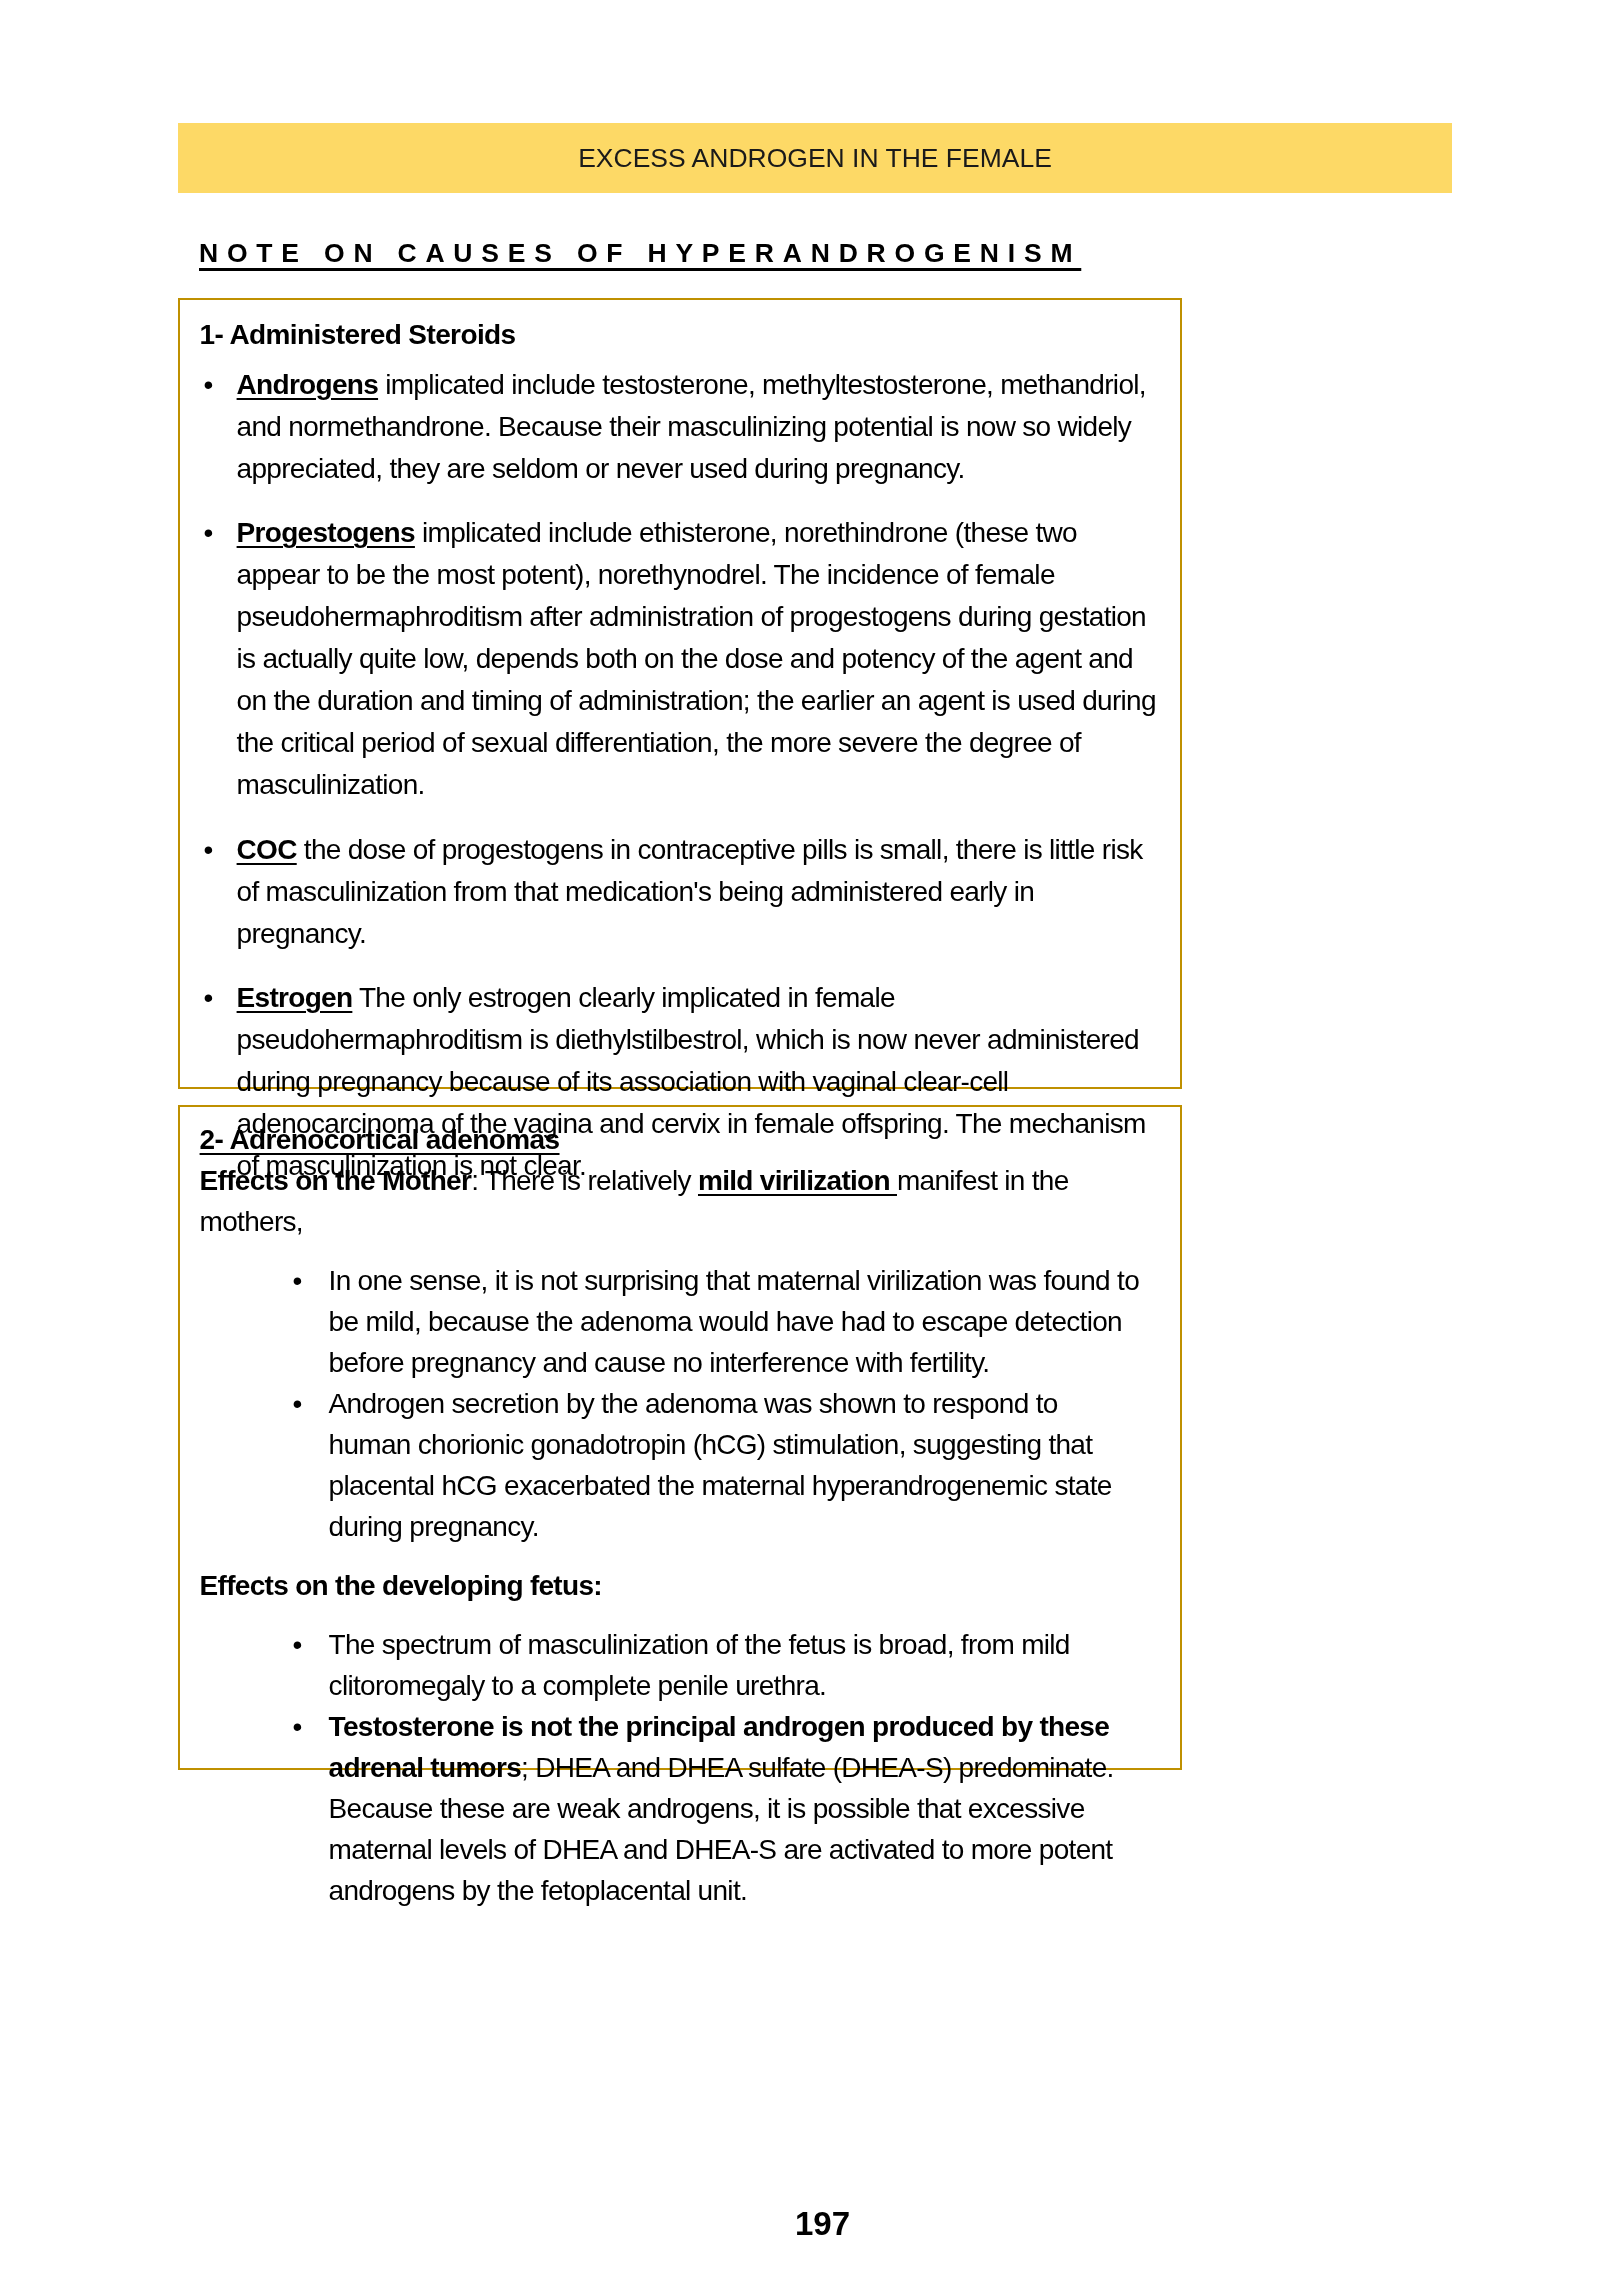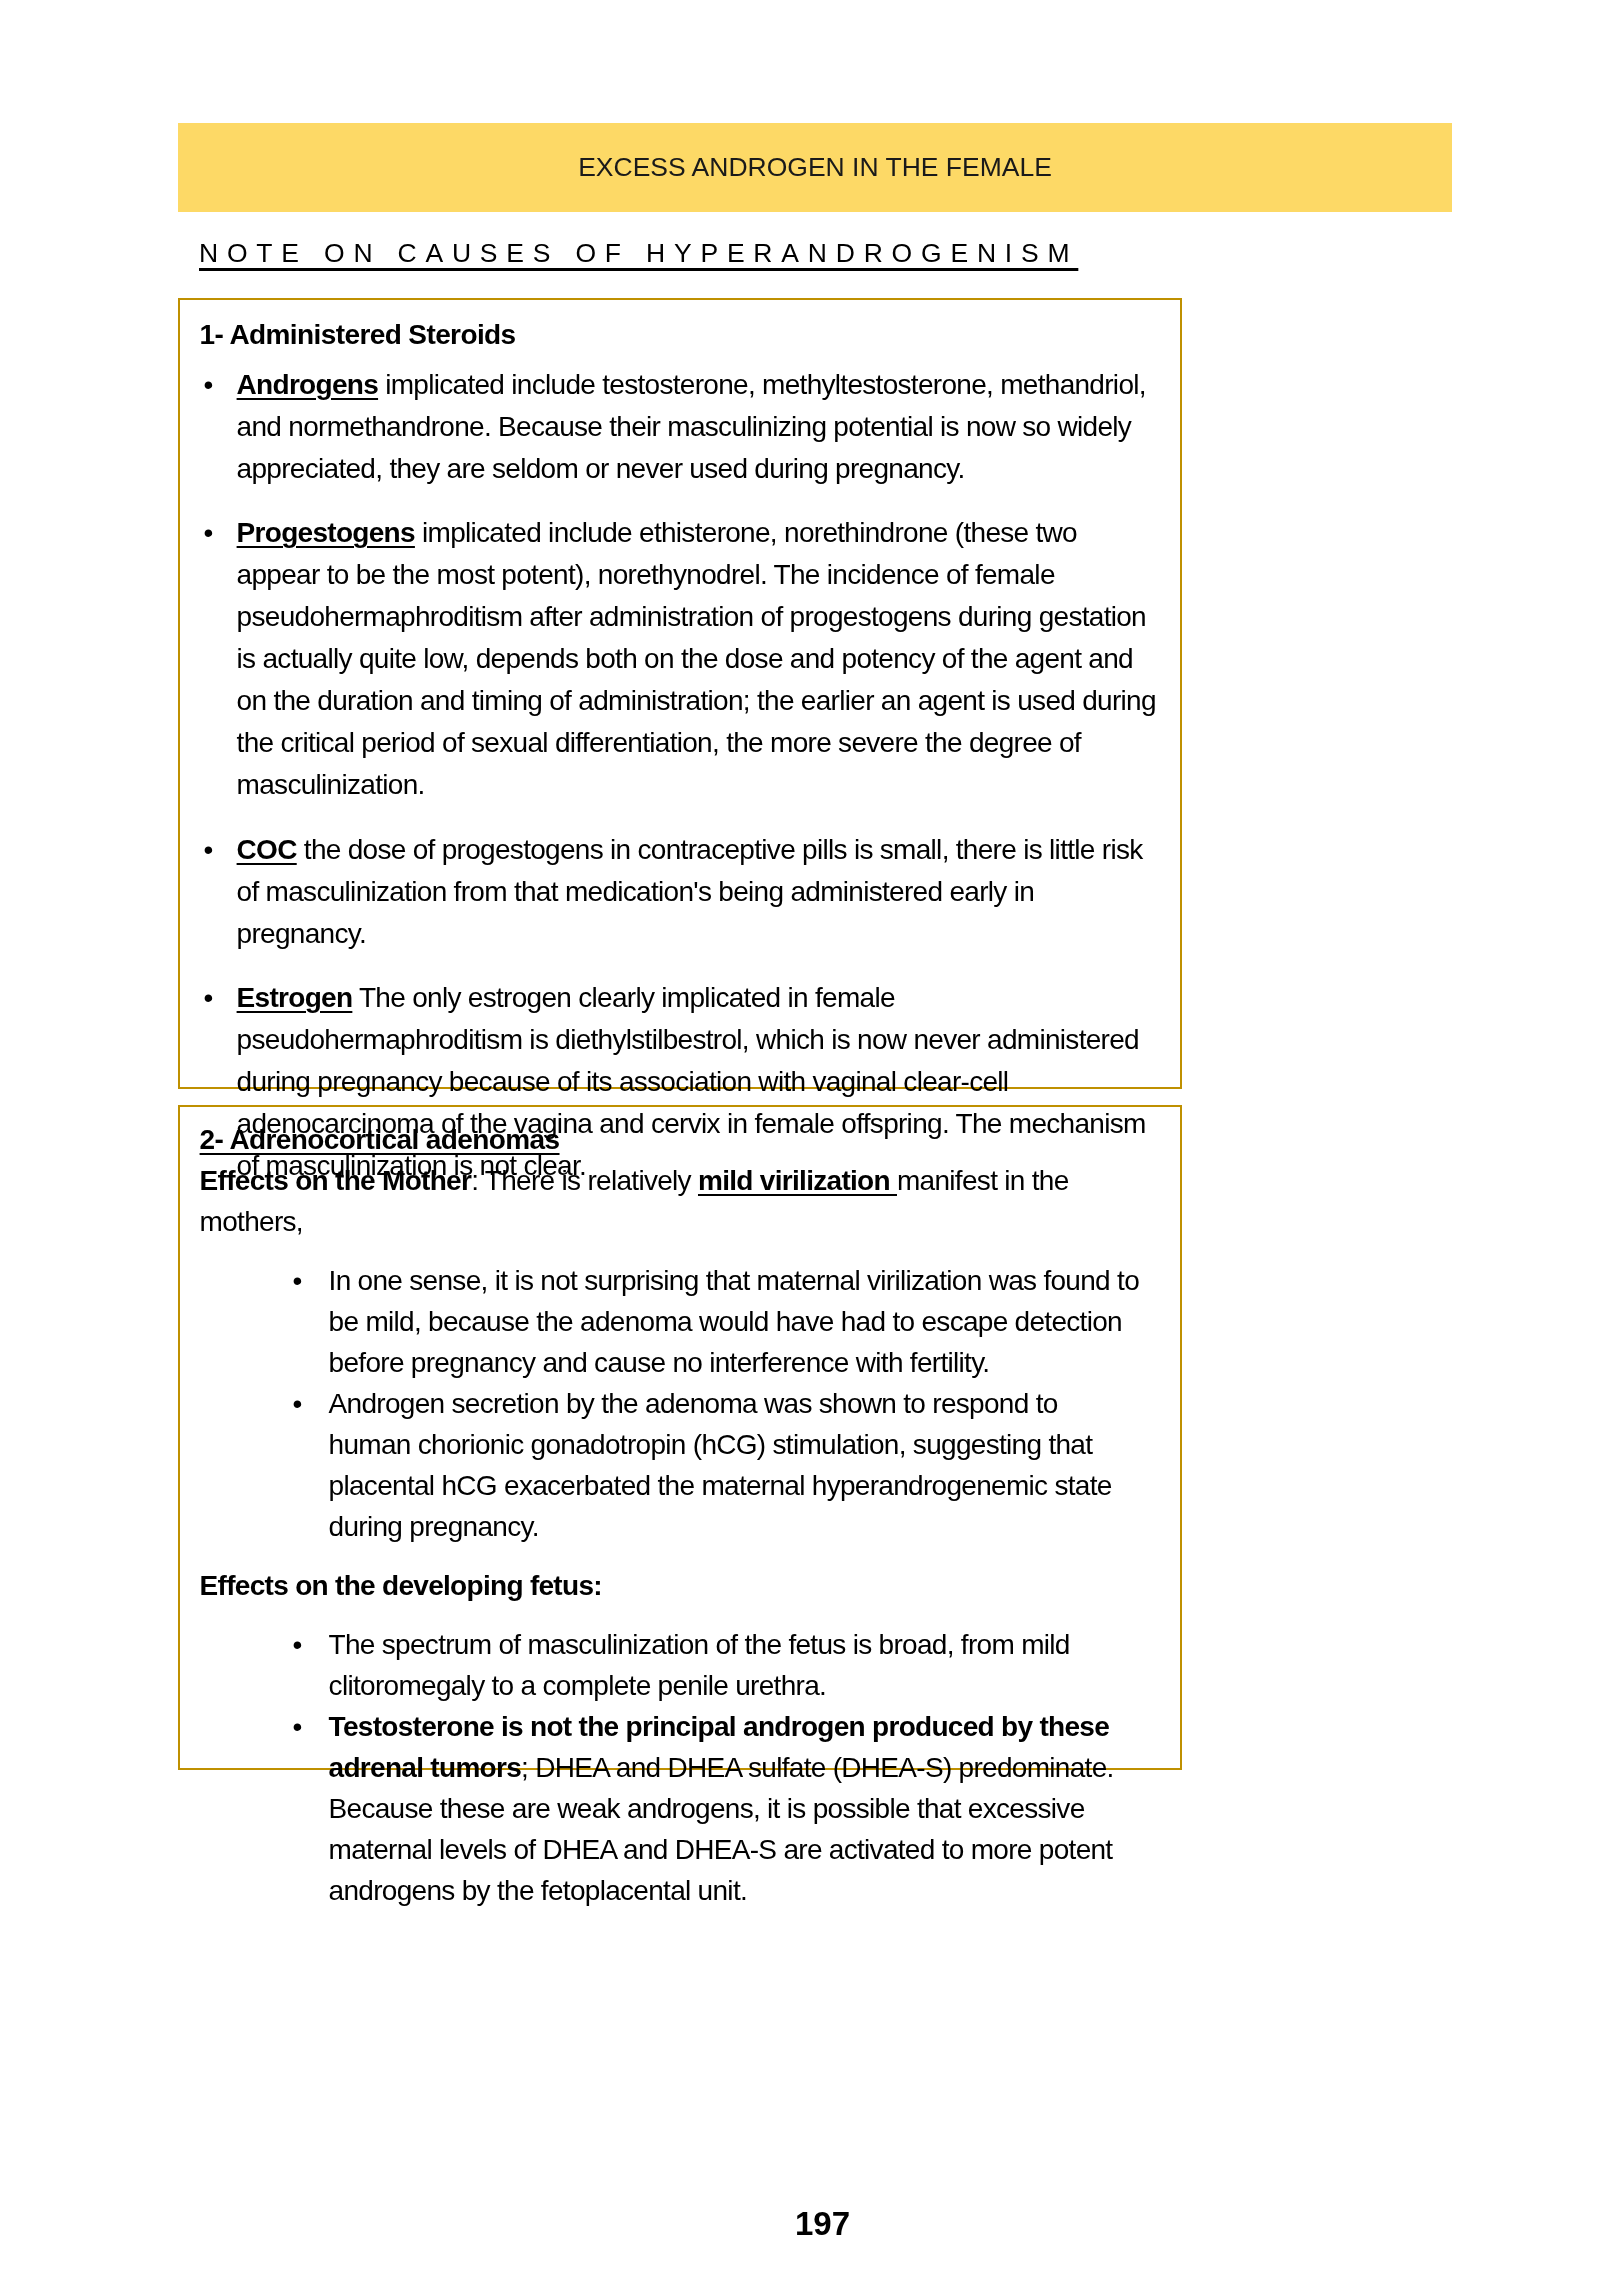--- a/index.html
+++ b/index.html
@@ -9,7 +9,7 @@
     color: #000;
   }
   .banner {
-    position: absolute; left: 178px; top: 123px; width: 1274px; height: 89px;
+    position: absolute; left: 178px; top: 123px; width: 1274px; height: 70px;
     background: #fdd966; display: flex; align-items: center; justify-content: center;
     font-size: 26.5px; letter-spacing: 0px; color: #1a1a1a;
   }

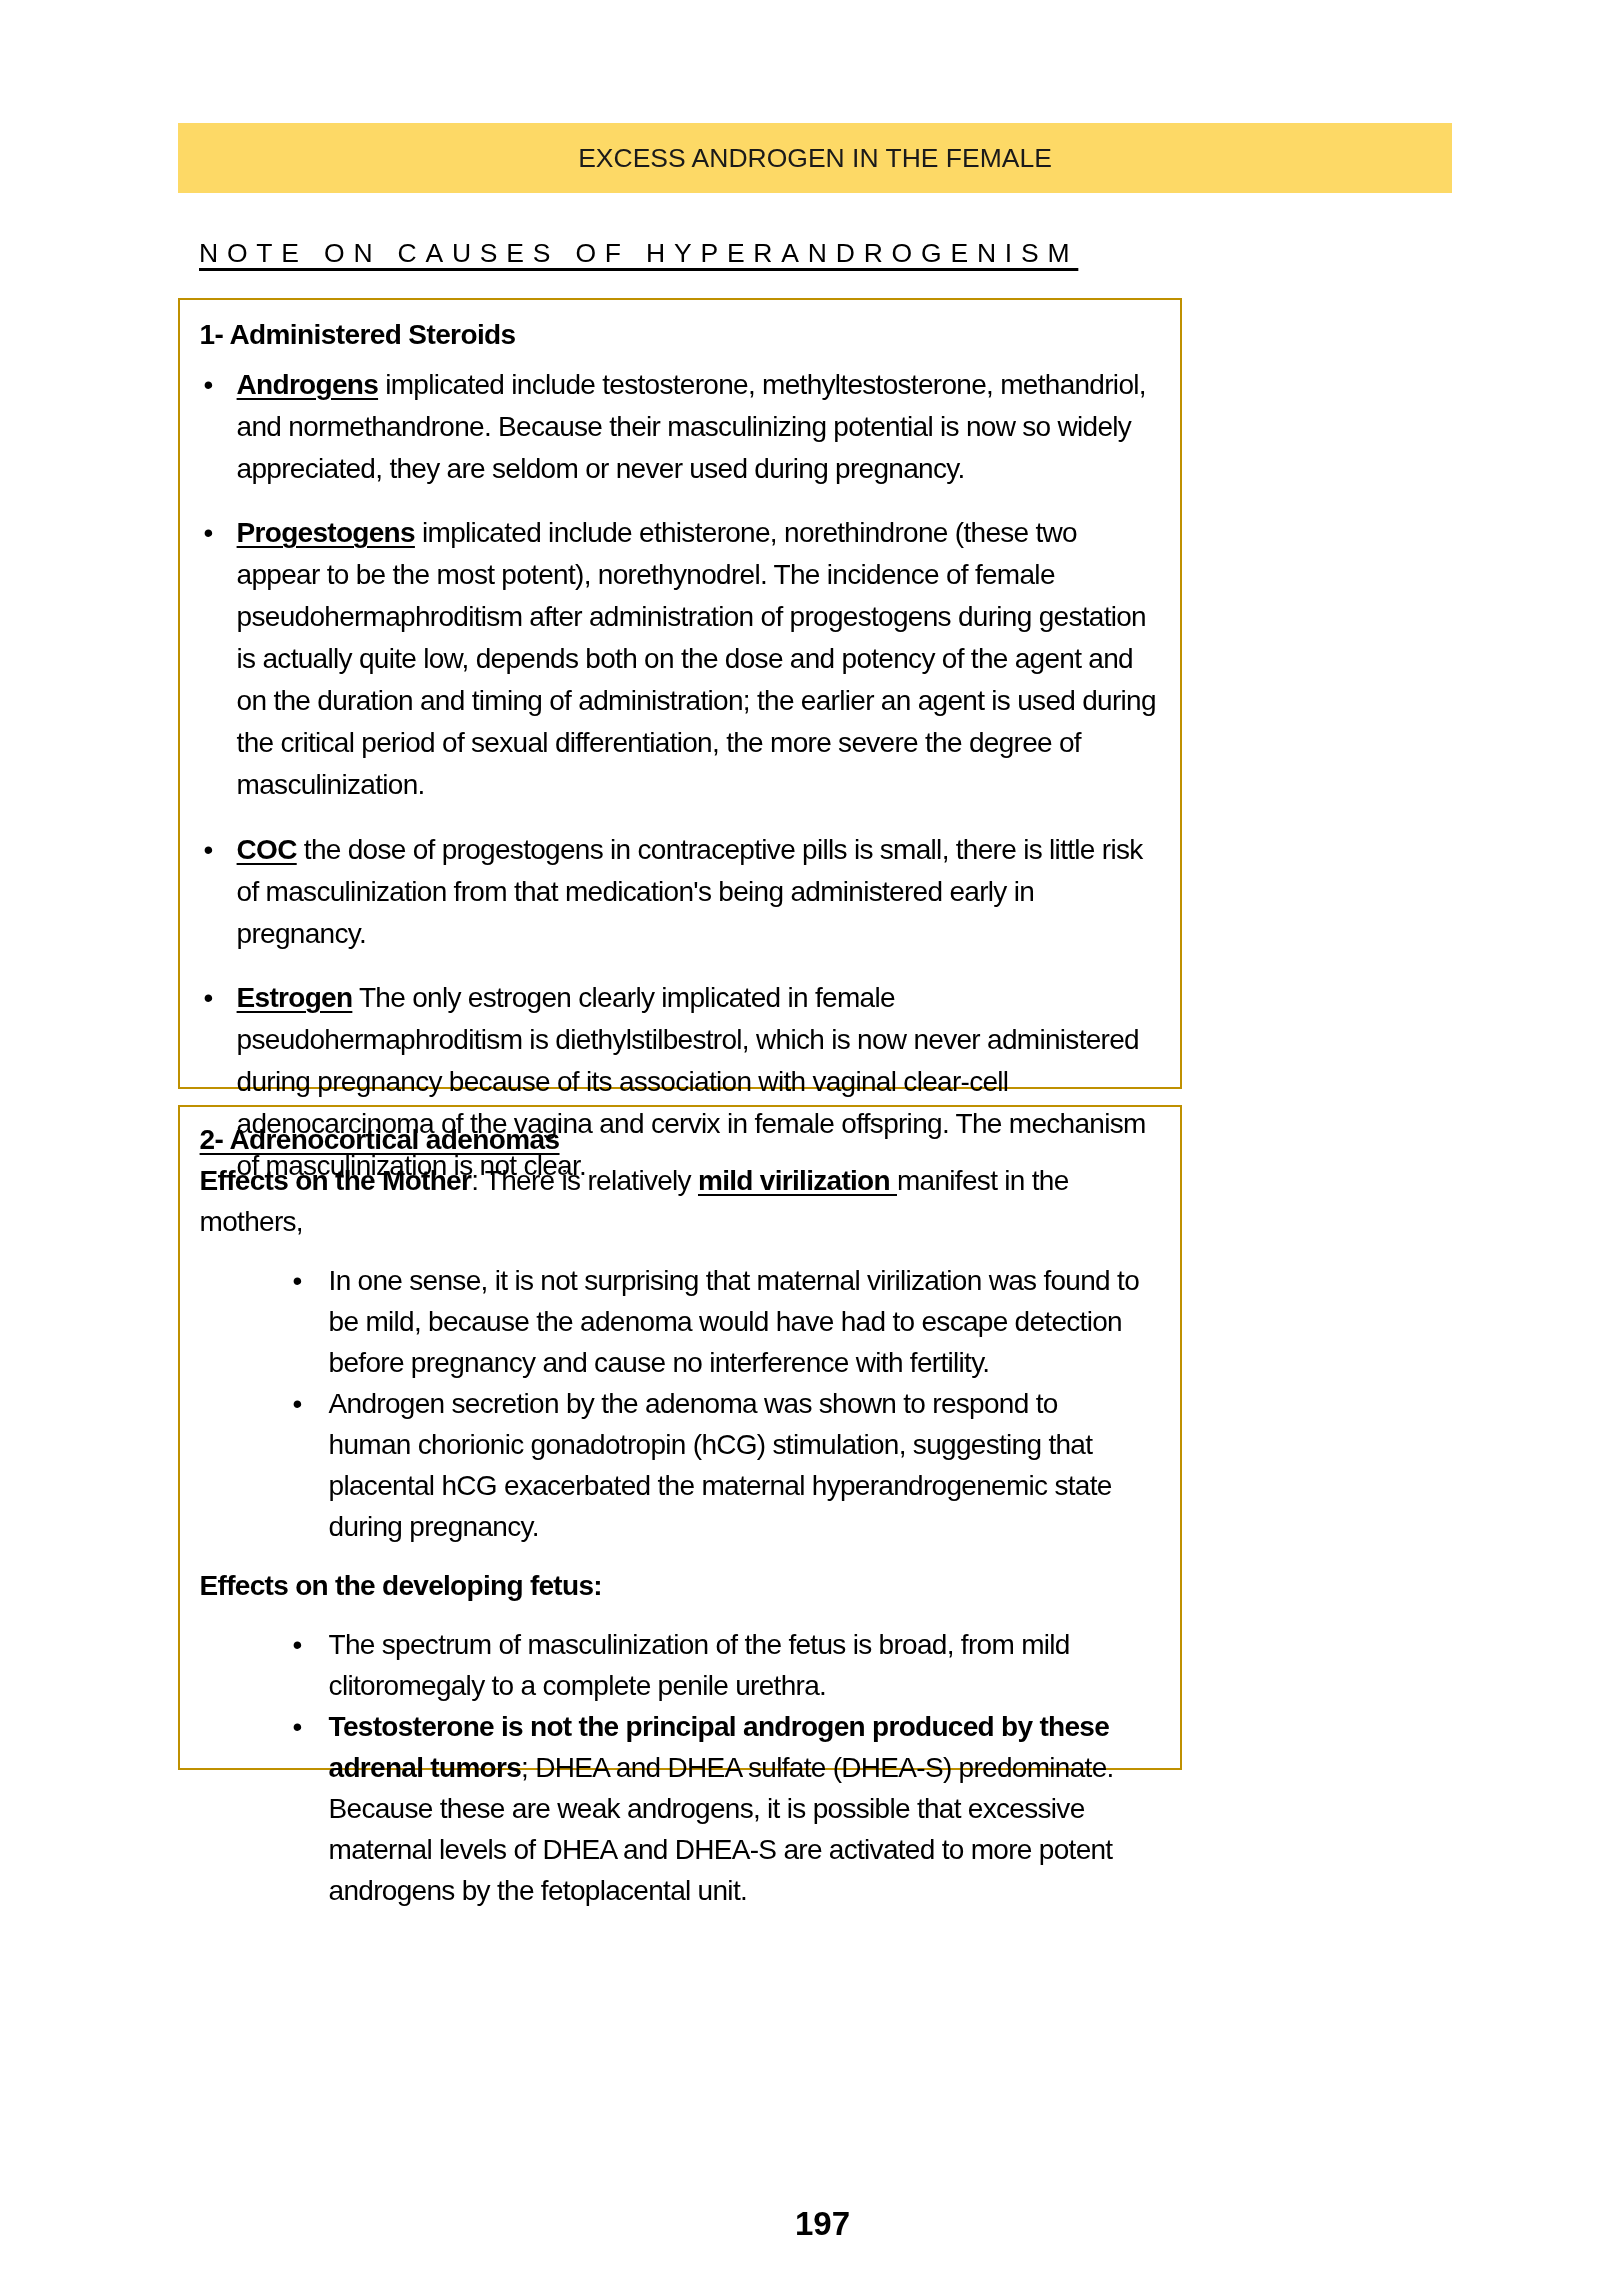--- a/index.html
+++ b/index.html
@@ -15,7 +15,7 @@
   }
   .note-title {
     position: absolute; left: 199px; top: 238px;
-    font-size: 26.5px; font-weight: normal; letter-spacing: 8.8px;
+    font-size: 26.5px; font-weight: bold; letter-spacing: 8.8px;
     text-decoration: underline; text-underline-offset: 5.9px; text-decoration-thickness: 2.9px;
   }
   .box {

